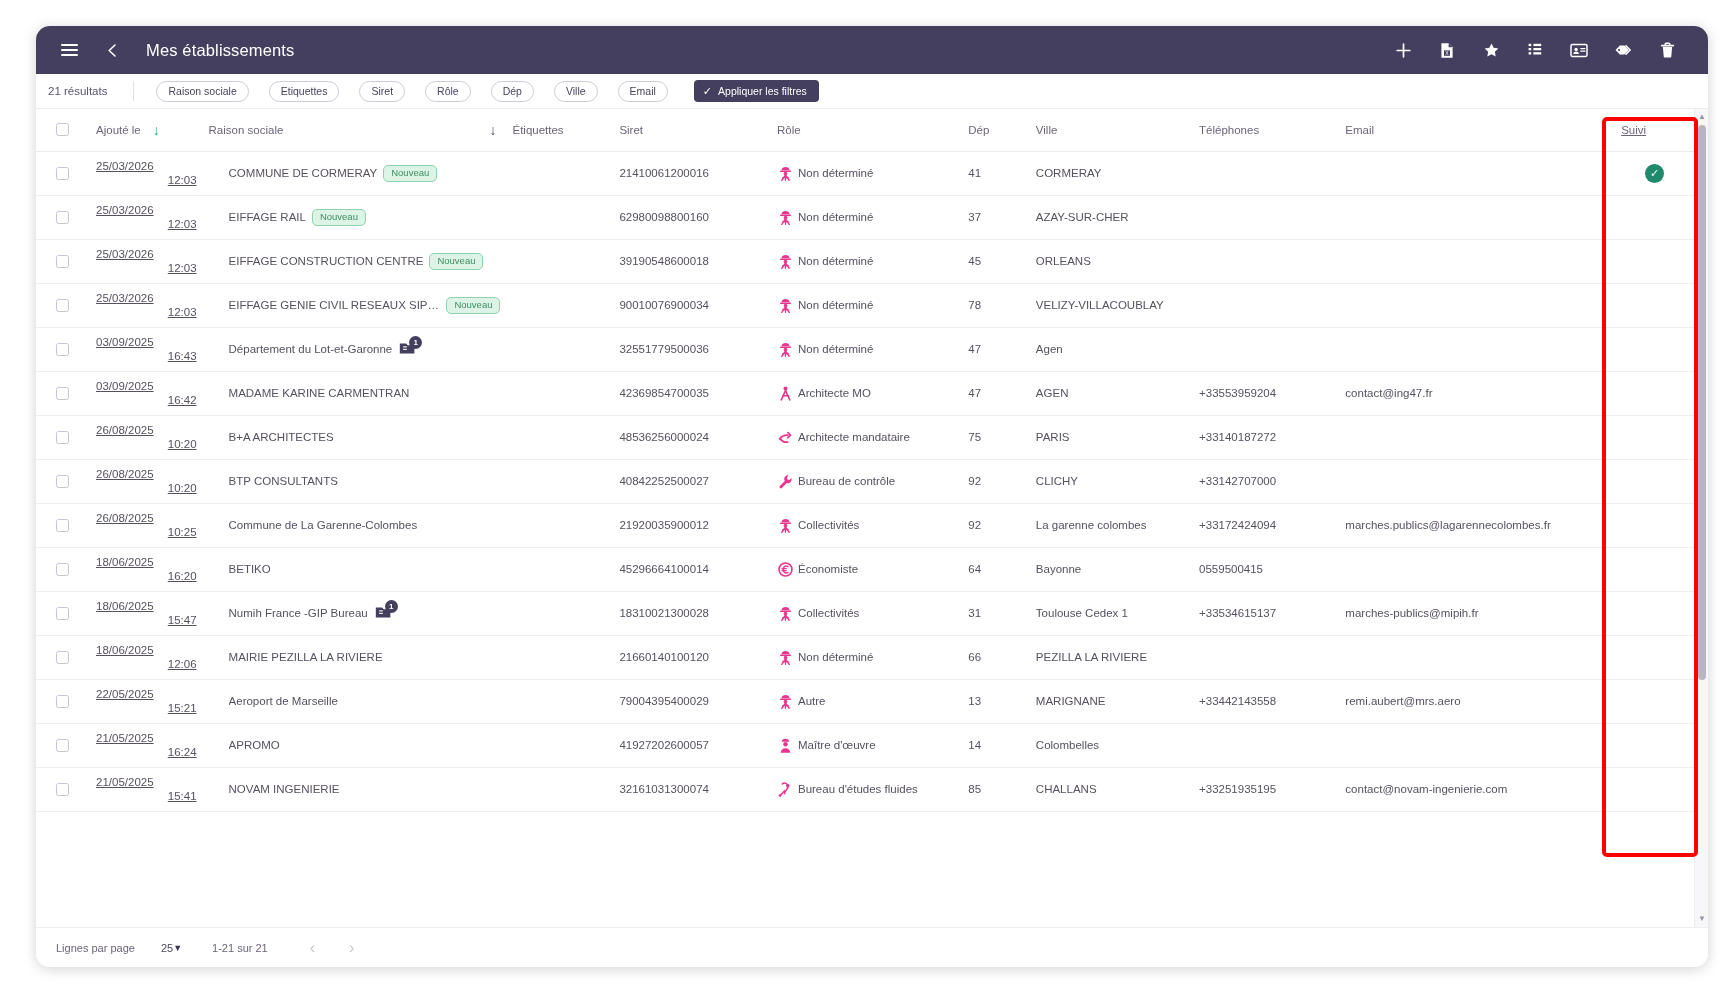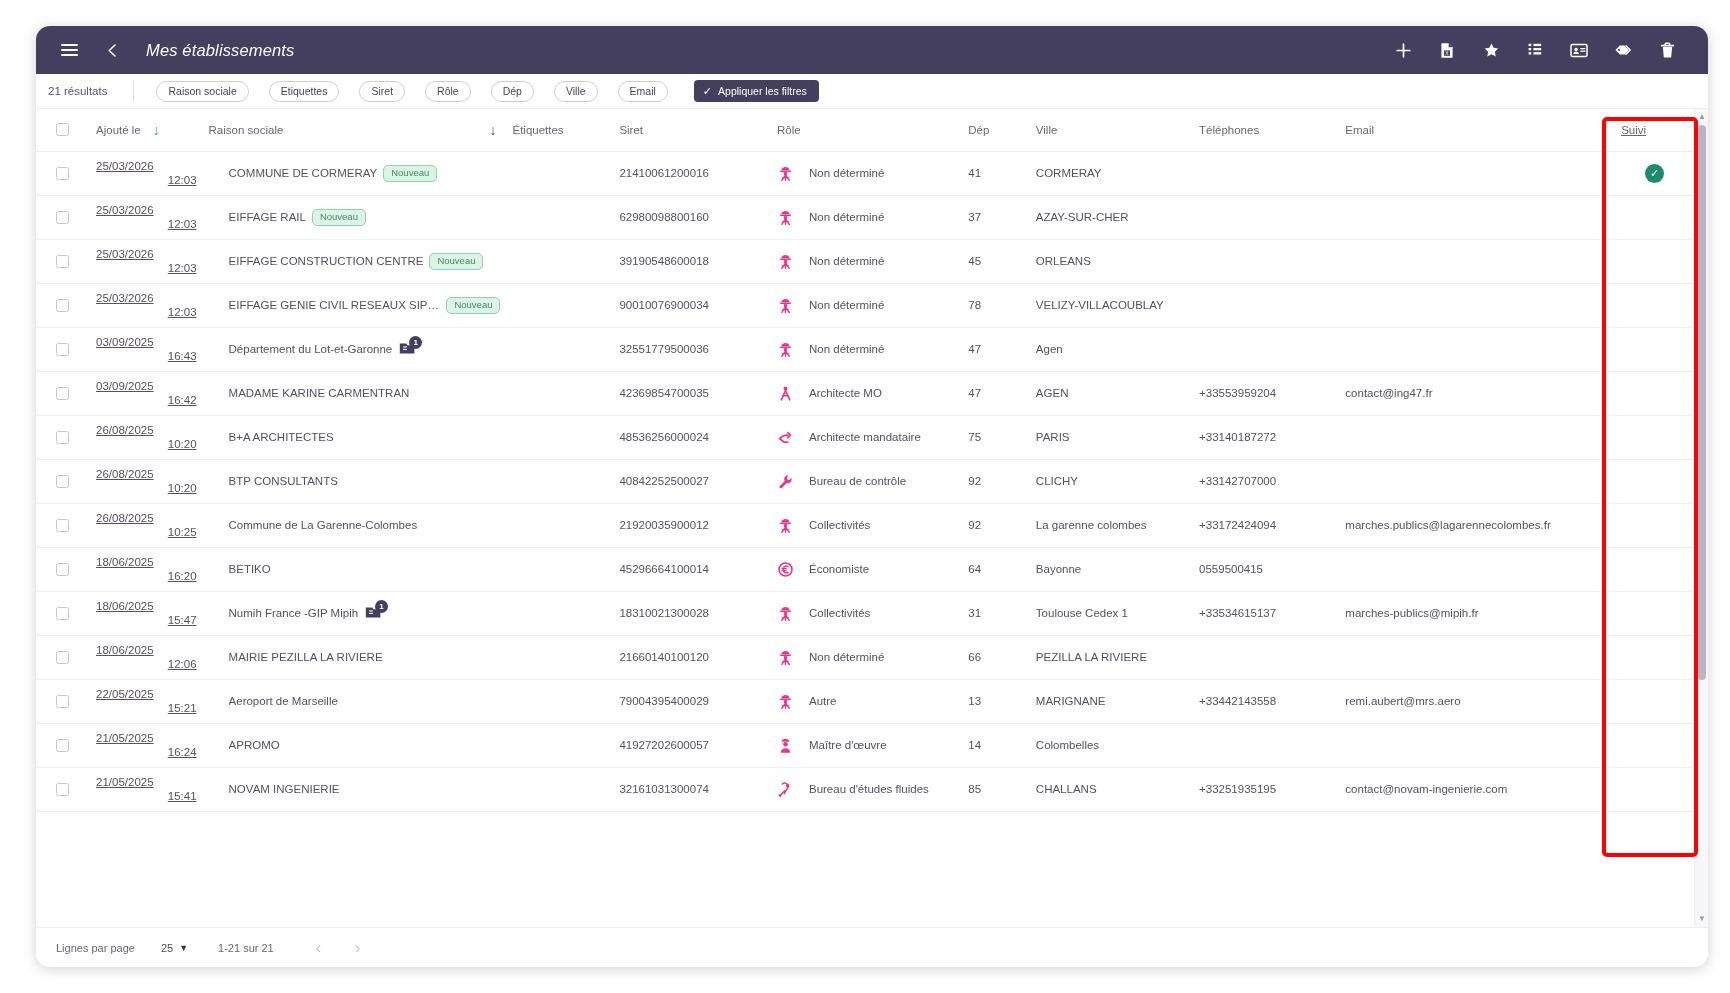--- a/index.html
+++ b/index.html
@@ -37,7 +37,7 @@
     padding: 0 18px 0 16px;
     color: #ffffff;
   }
-  .appbar-left { display: flex; align-items: center; gap: 9px; font-style: italic; }
+  .appbar-left { display: flex; align-items: center; gap: 9px; }
   .iconbtn {
     width: 34px; height: 34px;
     display: flex; align-items: center; justify-content: center;

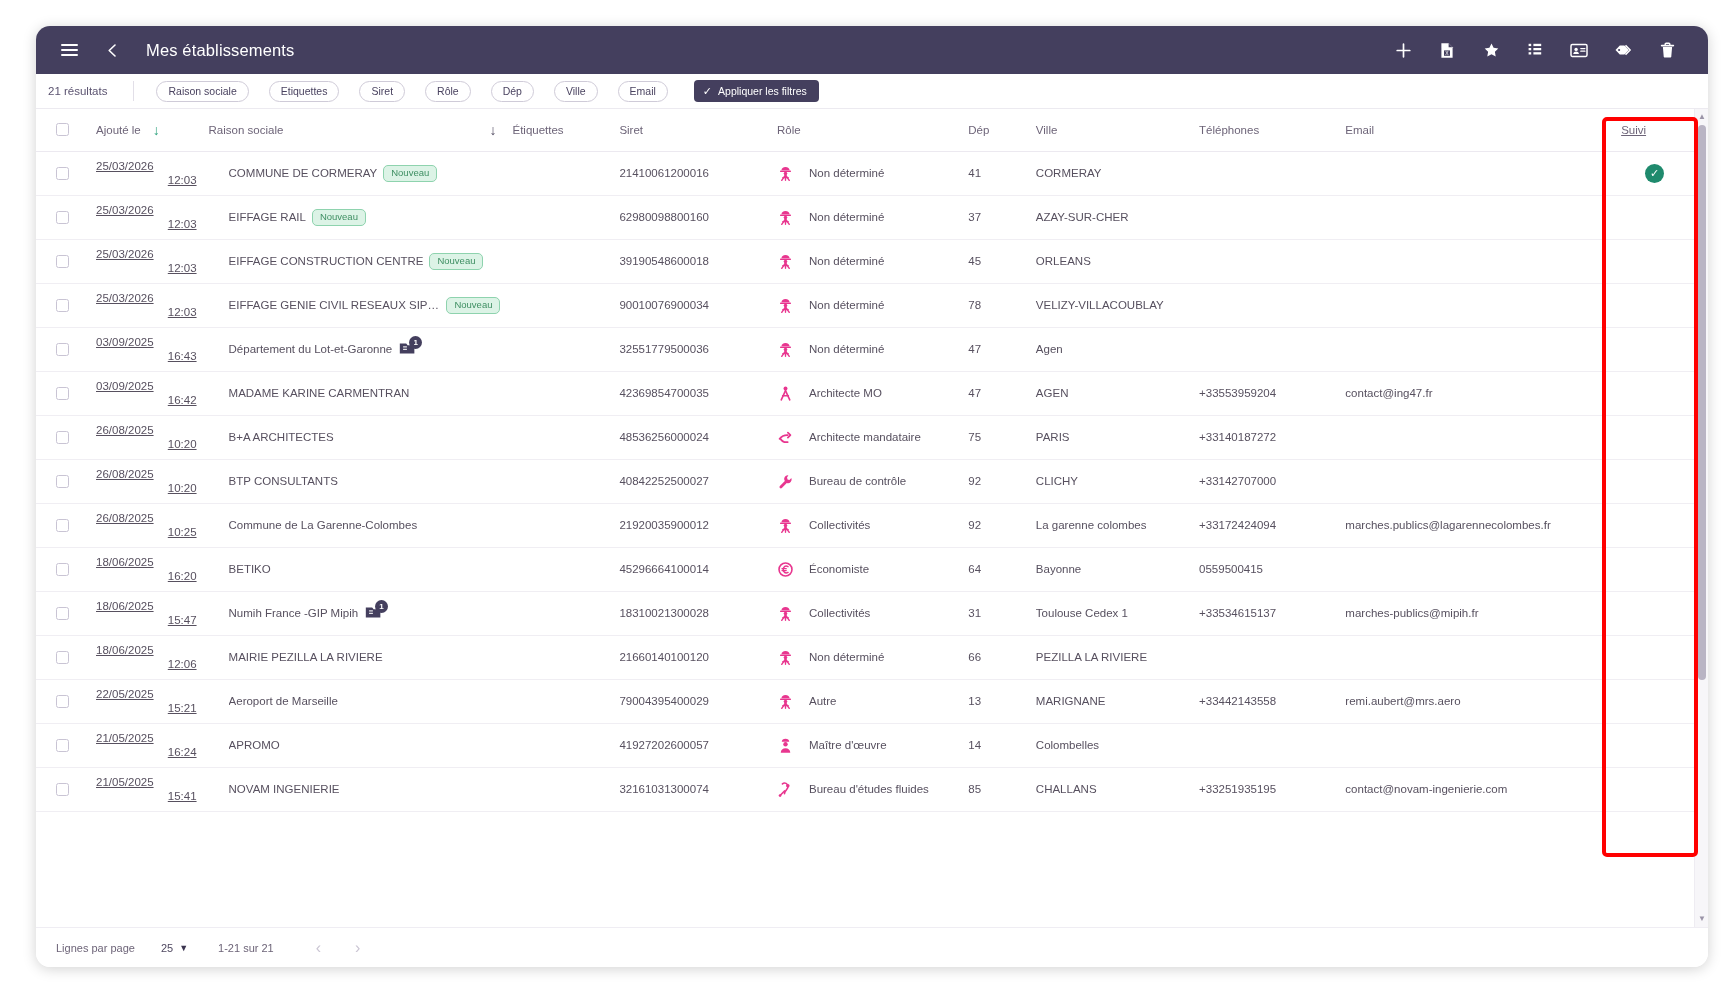--- a/index.html
+++ b/index.html
@@ -180,7 +180,7 @@
     font-weight: 700;
   }
 
-  .rolecell { display: flex; align-items: center; gap: 15px; }
+  .rolecell { display: flex; align-items: center; gap: 4px; }
   .rolecell .ri { flex: 0 0 auto; width: 17px; height: 17px; color: #e8368f; }
   .rolecell .rt { line-height: 12.5px; }
 

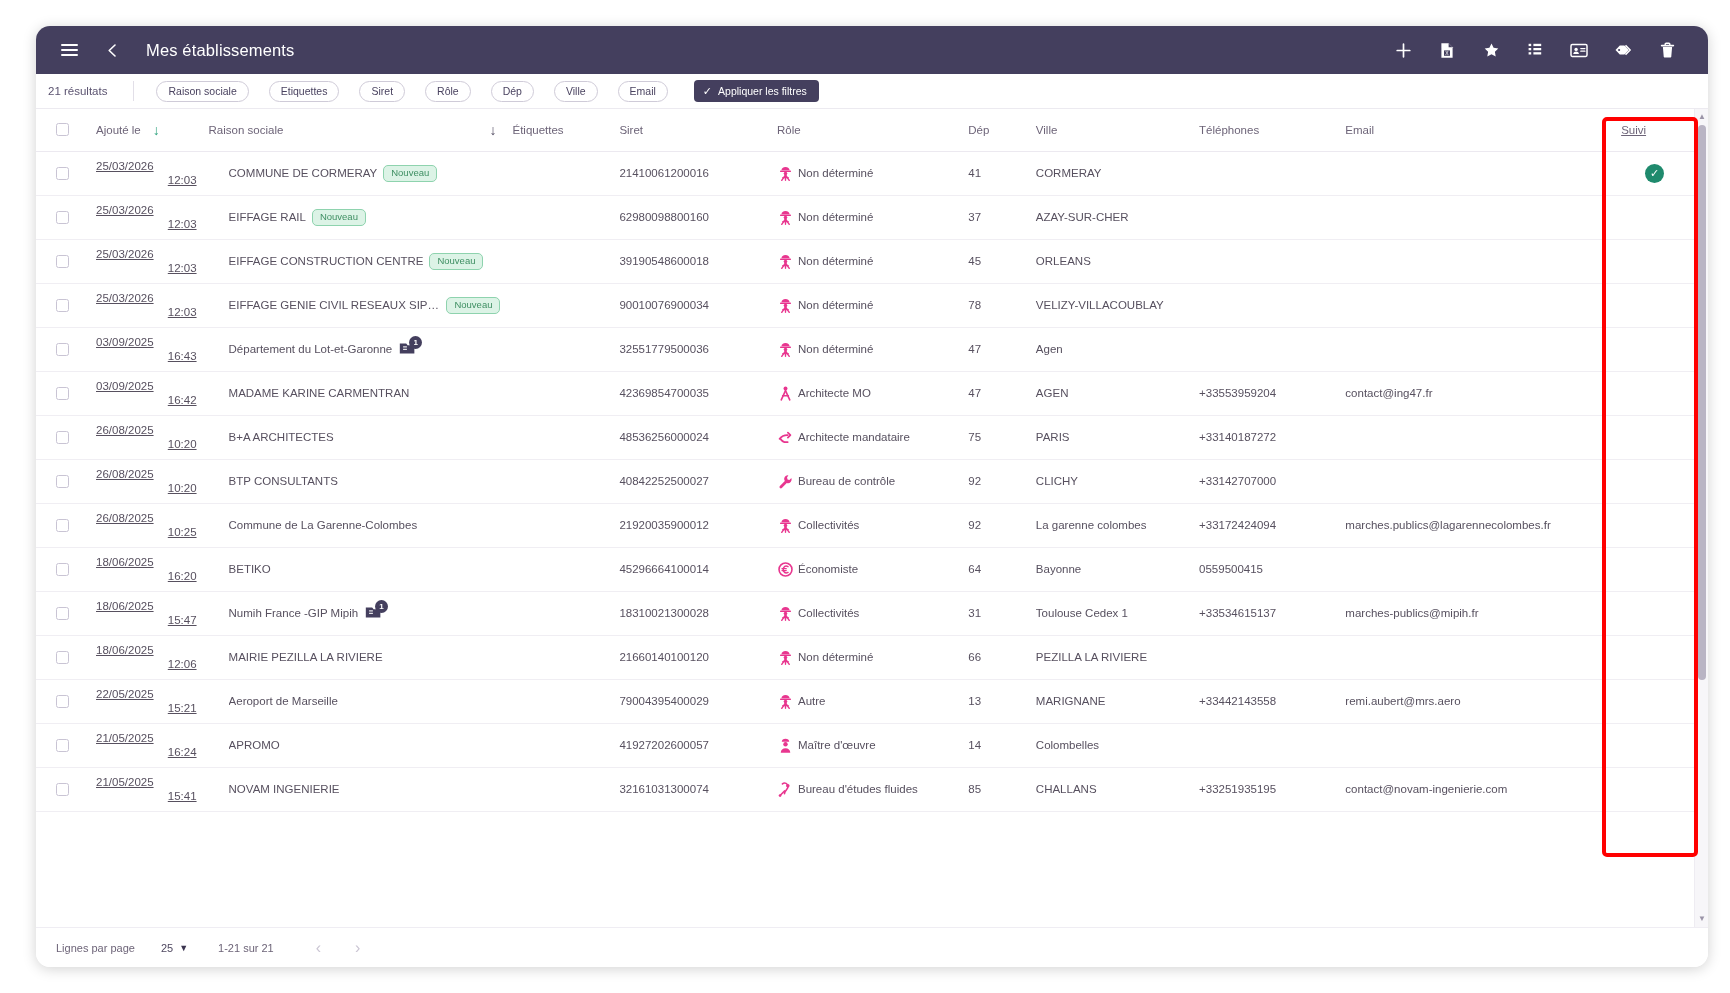--- a/index.html
+++ b/index.html
@@ -685,7 +685,7 @@
                 <td class="c-date"><span class="datecell"><span class="d1">18/06/2025</span><span class="d2">15:47</span></span></td>
                 <td class="c-name">
                   <span class="namecell">
-                    <span class="txt">Numih France -GIP Mipih</span>
+                    <span class="txt">Numih France -GIP Bureau</span>
                     <span class="doc-badge"><svg viewBox="0 0 22 18" width="20" height="17">
                         <path d="M2 3.4h7l1.6 2h7.4v9.2H2z" fill="#443f5e"></path>
                         <path d="M5.6 6.6h4.2v1.4H5.6zM5.6 9.2h4.2v1.4H5.6z" fill="#ffffff" opacity=".85"></path>

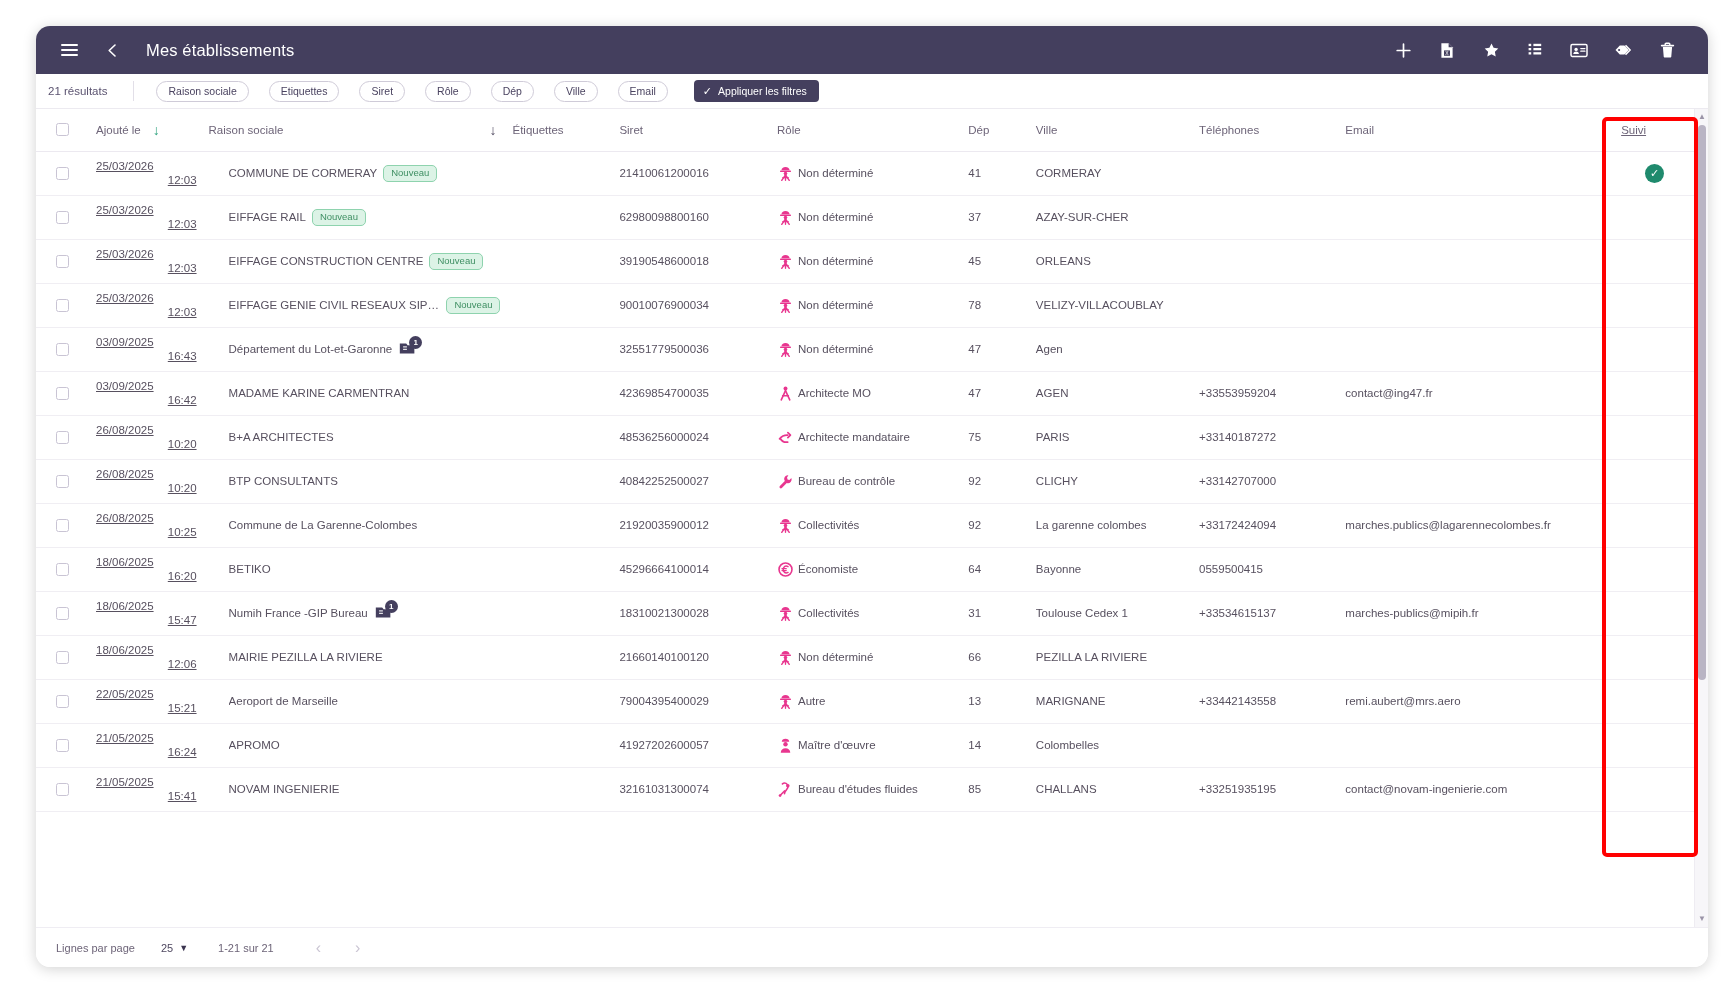--- a/index.html
+++ b/index.html
@@ -223,7 +223,7 @@
     color: #6d6478;
   }
   .perpage { display: flex; align-items: flex-end; gap: 26px; }
-  .perpage .val { display: flex; align-items: center; gap: 6px; color: #4f4860; cursor: pointer;}
+  .perpage .val { display: flex; align-items: center; gap: 0; color: #4f4860; cursor: pointer;}
   .caret-dn { font-size: 9px; color: #3b3550; }
   .pager { display: flex; align-items: center; gap: 34px; margin-left: 12px; }
   .pager span { font-size: 16px; color: #cac5d3; cursor: pointer; }

